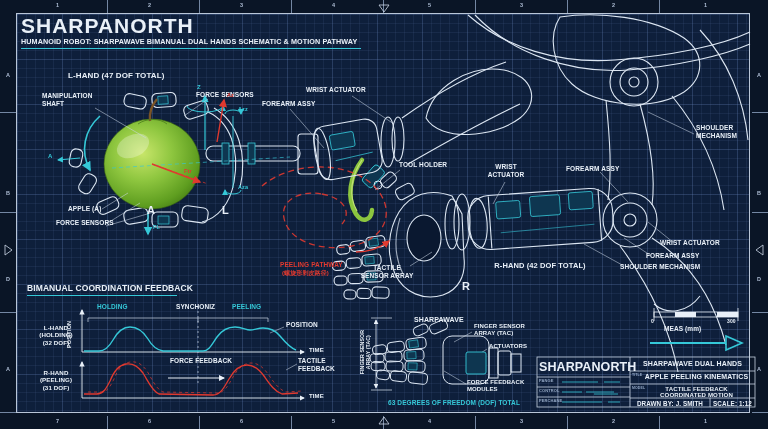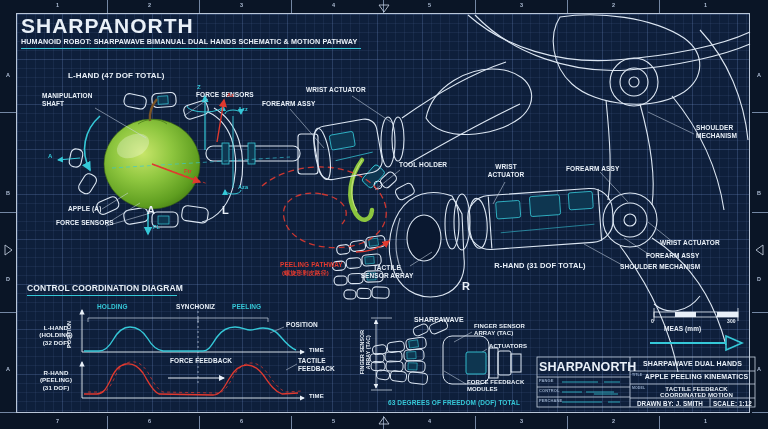--- a/index.html
+++ b/index.html
@@ -382,7 +382,7 @@
 <div class="lb" style="left:566px;top:165px">FOREARM ASSY</div>
 <div class="lb ctr" style="left:358px;top:264px;width:58px">TACTILE
 SENSOR ARRAY</div>
-<div class="lb ctr" style="left:490px;top:262px;width:100px;font-size:7.5px">R-HAND (31 DOF TOTAL)</div>
+<div class="lb ctr" style="left:490px;top:262px;width:100px;font-size:7.5px">R-HAND (42 DOF TOTAL)</div>
 <div class="lb" style="left:462px;top:280px;font-size:11px">R</div>
 <div class="lb" style="left:696px;top:124px">SHOULDER
 MECHANISM</div>

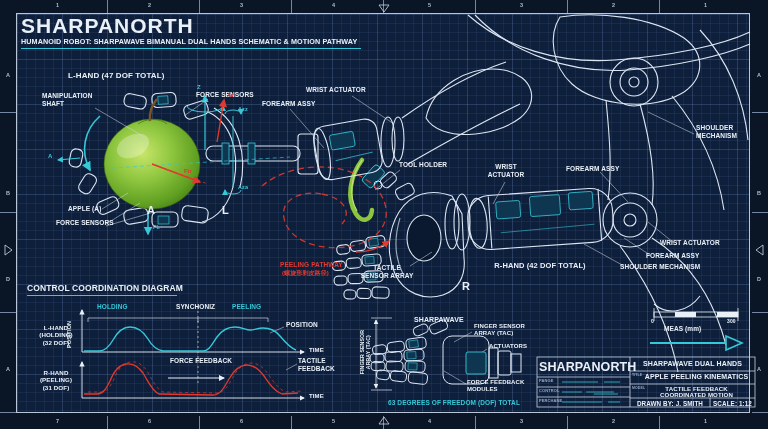--- a/index.html
+++ b/index.html
@@ -390,7 +390,7 @@
 <div class="lb" style="left:646px;top:252px">FOREARM ASSY</div>
 <div class="lb" style="left:620px;top:263px">SHOULDER MECHANISM</div>
 
-<div class="lb" style="left:27px;top:283px;font-size:8.5px">CONTROL COORDINATION DIAGRAM</div>
+<div class="lb" style="left:27px;top:283px;font-size:8.5px">BIMANUAL COORDINATION FEEDBACK</div>
 <div class="uline" style="left:27px;top:295px;width:150px;height:1.2px"></div>
 <div class="lb teal" style="left:97px;top:303px">HOLDING</div>
 <div class="lb" style="left:176px;top:303px">SYNCHONIZ</div>

